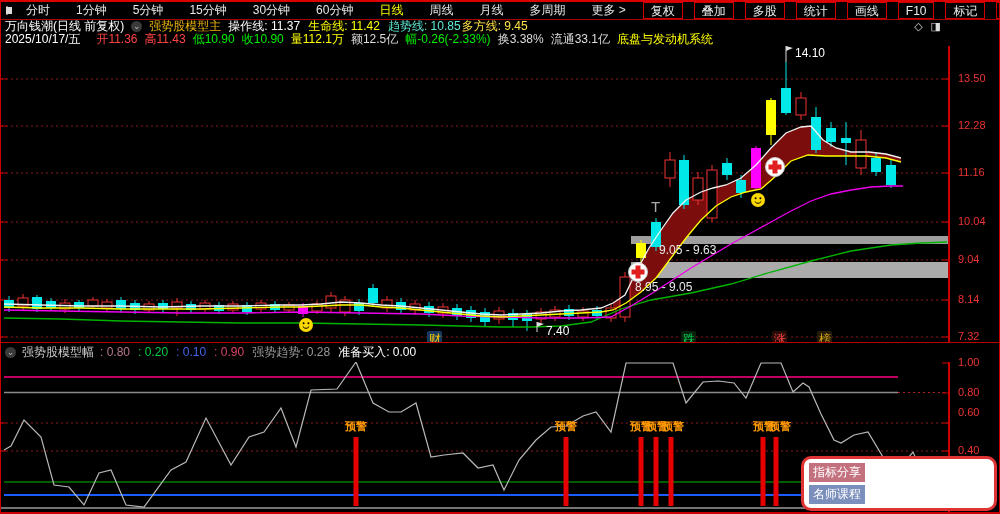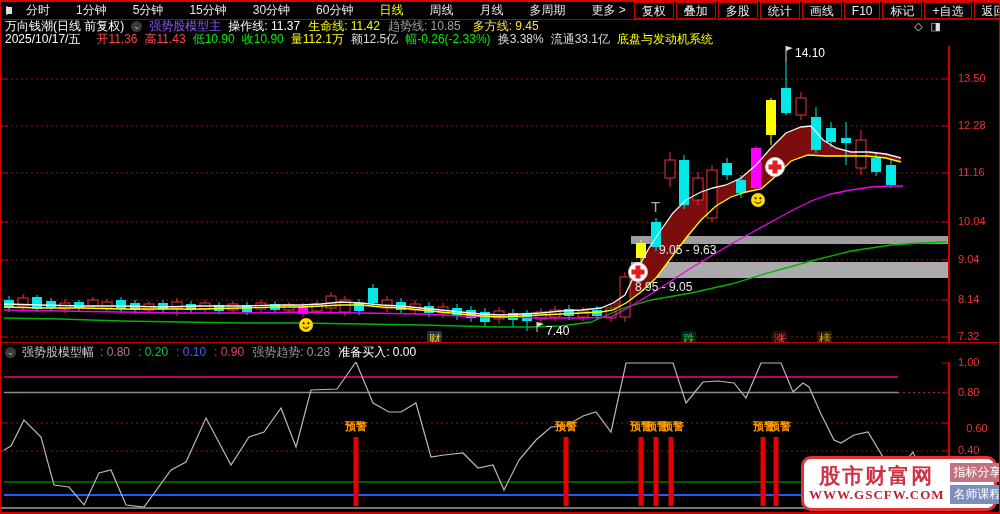--- a/index.html
+++ b/index.html
@@ -16,7 +16,7 @@
   .menu span{color:#e8e8e8;padding:0 6px;cursor:default;white-space:nowrap;}
   .menu span.active{color:#ffff00;}
   .tb-buttons{margin-left:auto;display:flex;margin-right:4px;}
-  .tb-buttons span{border:1px solid #c00;color:#eee;padding:0 7px;height:17px;line-height:16px;margin-left:2px;white-space:nowrap;}
+  .tb-buttons span{border:1px solid #c00;color:#eee;padding:0 7px;height:17px;line-height:16px;margin-left:11px;white-space:nowrap;}
   
   .inforow{position:absolute;left:0;width:948px;display:flex;align-items:center;gap:7px;
            font-size:12px;padding-left:4px;white-space:nowrap;overflow:hidden;}

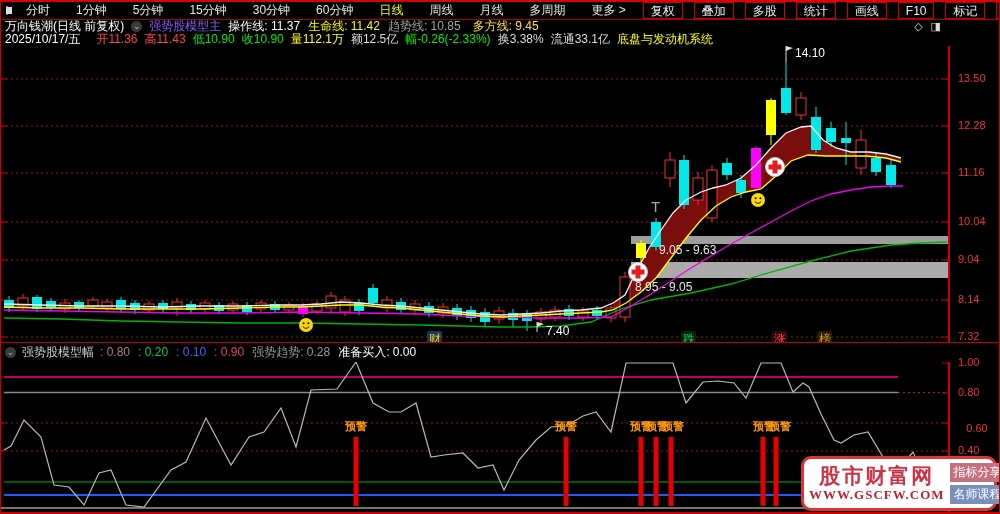--- a/index.html
+++ b/index.html
@@ -86,7 +86,7 @@
   <div class="inforow r1">
     <span style="color:#fff">万向钱潮(日线 前复权)</span>
     <span class="cicon">⌄</span>
-    <span style="color:#8b5cf6">强势股模型主</span>
+    <span style="color:#eab308">强势股模型主</span>
     <span id="params"><span style="color: rgb(255, 255, 255); margin-right: 8px; text-align: center;">操作线: 11.37</span><span style="color: rgb(255, 255, 0); margin-right: 8px;">生命线: 11.42</span><span style="color: #a3a3a3; margin-right: 12px;">趋势线: 10.85</span><span style="color: #fde047; margin-right: 0;">多方线: 9.45</span></span>
     <span class="r1-icons">
       <span>◇</span>

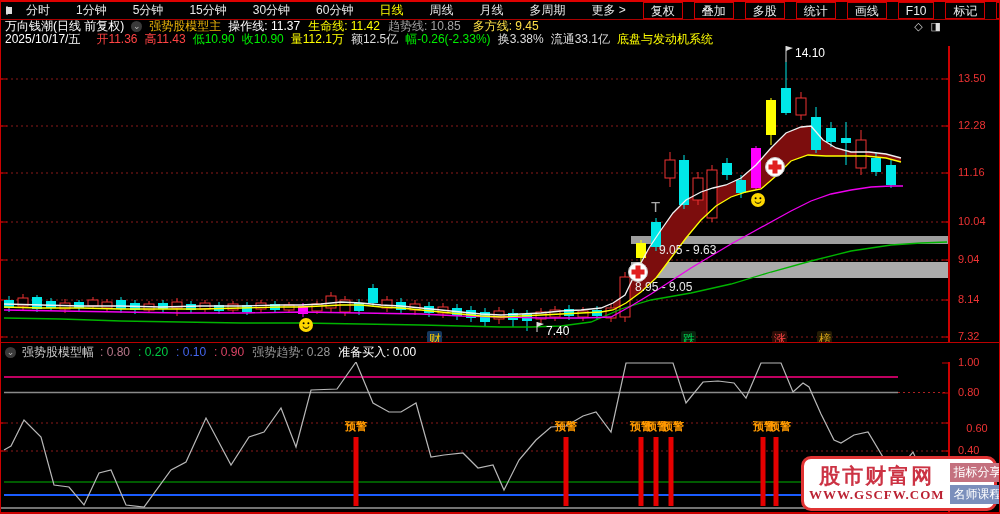--- a/index.html
+++ b/index.html
@@ -87,7 +87,7 @@
     <span style="color:#fff">万向钱潮(日线 前复权)</span>
     <span class="cicon">⌄</span>
     <span style="color:#eab308">强势股模型主</span>
-    <span id="params"><span style="color: rgb(255, 255, 255); margin-right: 8px; text-align: center;">操作线: 11.37</span><span style="color: rgb(255, 255, 0); margin-right: 8px;">生命线: 11.42</span><span style="color: #a3a3a3; margin-right: 12px;">趋势线: 10.85</span><span style="color: #fde047; margin-right: 0;">多方线: 9.45</span></span>
+    <span id="params"><span style="color: rgb(255, 255, 255); margin-right: 8px; text-align: center;">操作线: 11.37</span><span style="color: rgb(255, 255, 0); margin-right: 8px;">生命线: 11.42</span><span style="color: #5eead4; margin-right: 1px;">趋势线: 10.85</span><span style="color: #fde047; margin-right: 0;">多方线: 9.45</span></span>
     <span class="r1-icons">
       <span>◇</span>
       <span>◨</span>

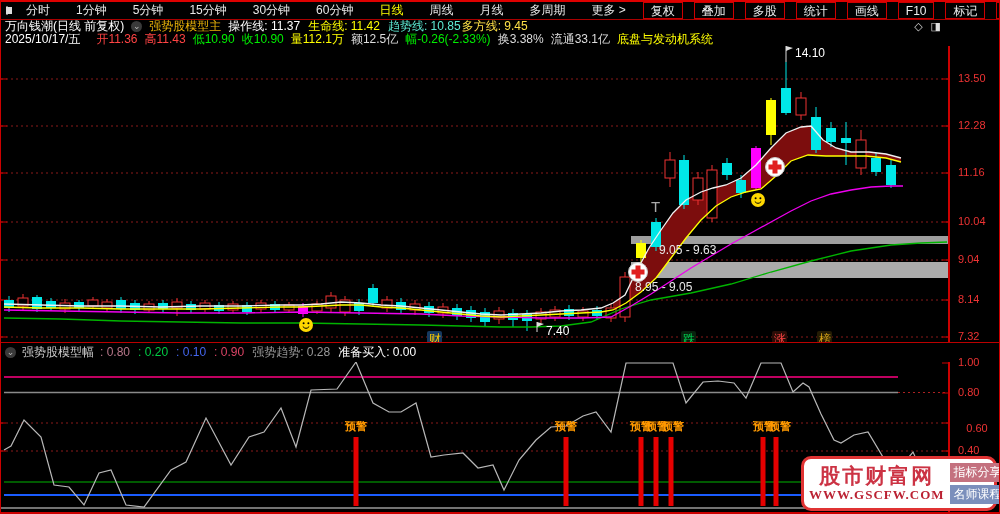--- a/index.html
+++ b/index.html
@@ -342,7 +342,7 @@
     <div class="axis" id="subAxis">
         <div class="lbl" style="top: -6px;">1.00</div>
         <div class="lbl" style="top: 24px;">0.80</div>
-        <div class="lbl" style="top: 60px; text-align: center;">0.60</div>
+        <div class="lbl" style="top: 44px;">0.60</div>
         <div class="lbl" style="top: 82px;">0.40</div>
       </div>
   </div>

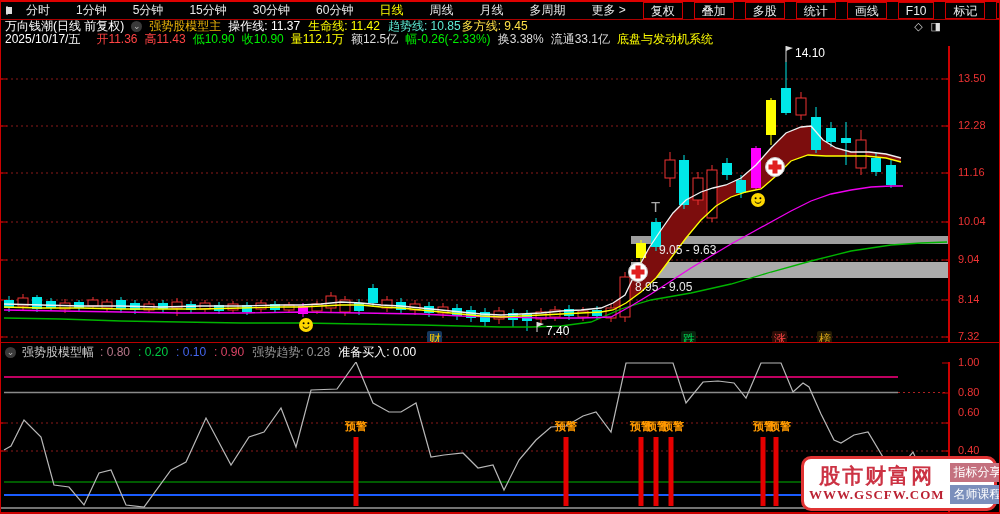--- a/index.html
+++ b/index.html
@@ -348,10 +348,6 @@
   </div>
 
   <div class="watermark">
-    <div class="wm-left">
-      <div class="wm-title">股市财富网</div>
-      <div class="wm-url">WWW.GSCFW.COM</div>
-    </div>
     <div class="wm-tags">
       <span class="wm-tag1">指标分享</span>
       <span class="wm-tag2">名师课程</span>

